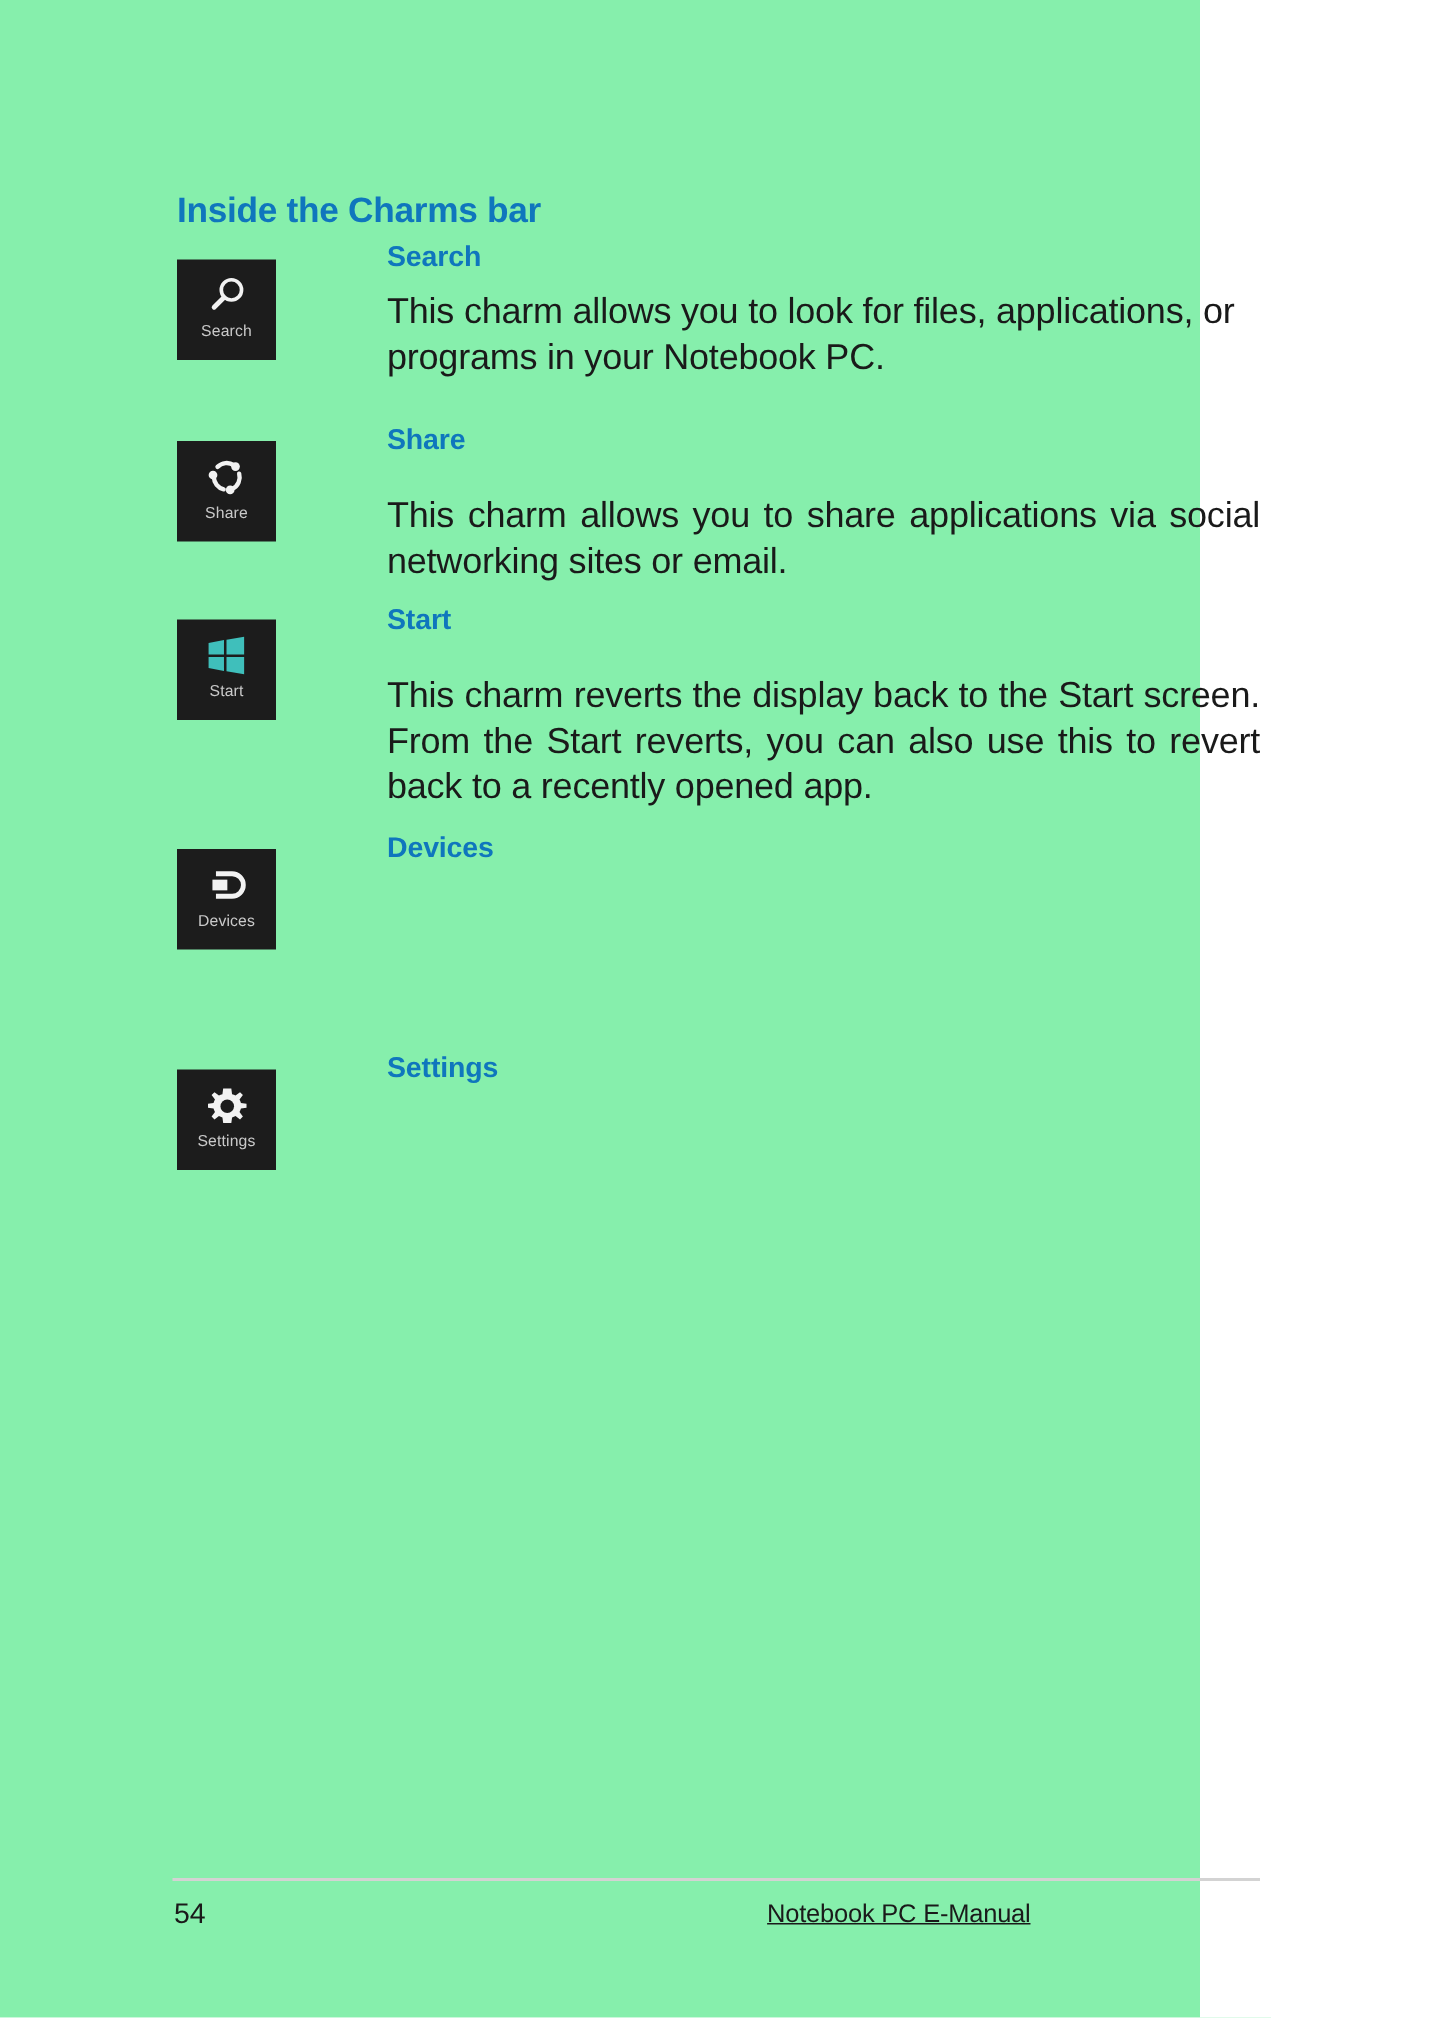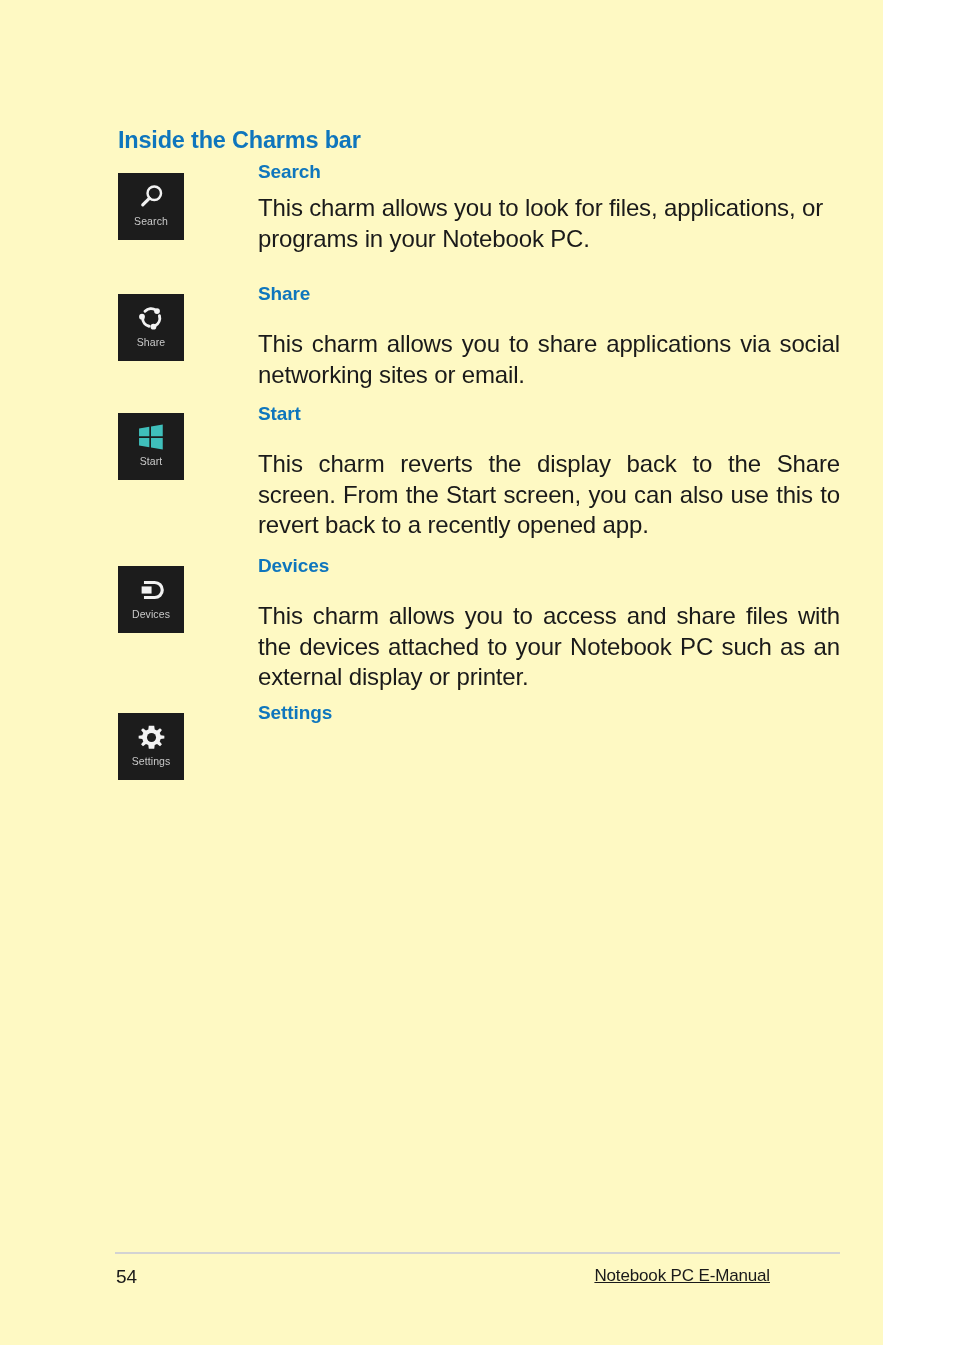--- a/index.html
+++ b/index.html
@@ -19,10 +19,10 @@
   .page {
     position: absolute;
     left: 0; top: 0;
-    width: 883px;
+    width: 800px;
     height: 1345px;
     box-sizing: border-box;
-    background: #fef9c3;
+    background: #86efac;
   }
 
   

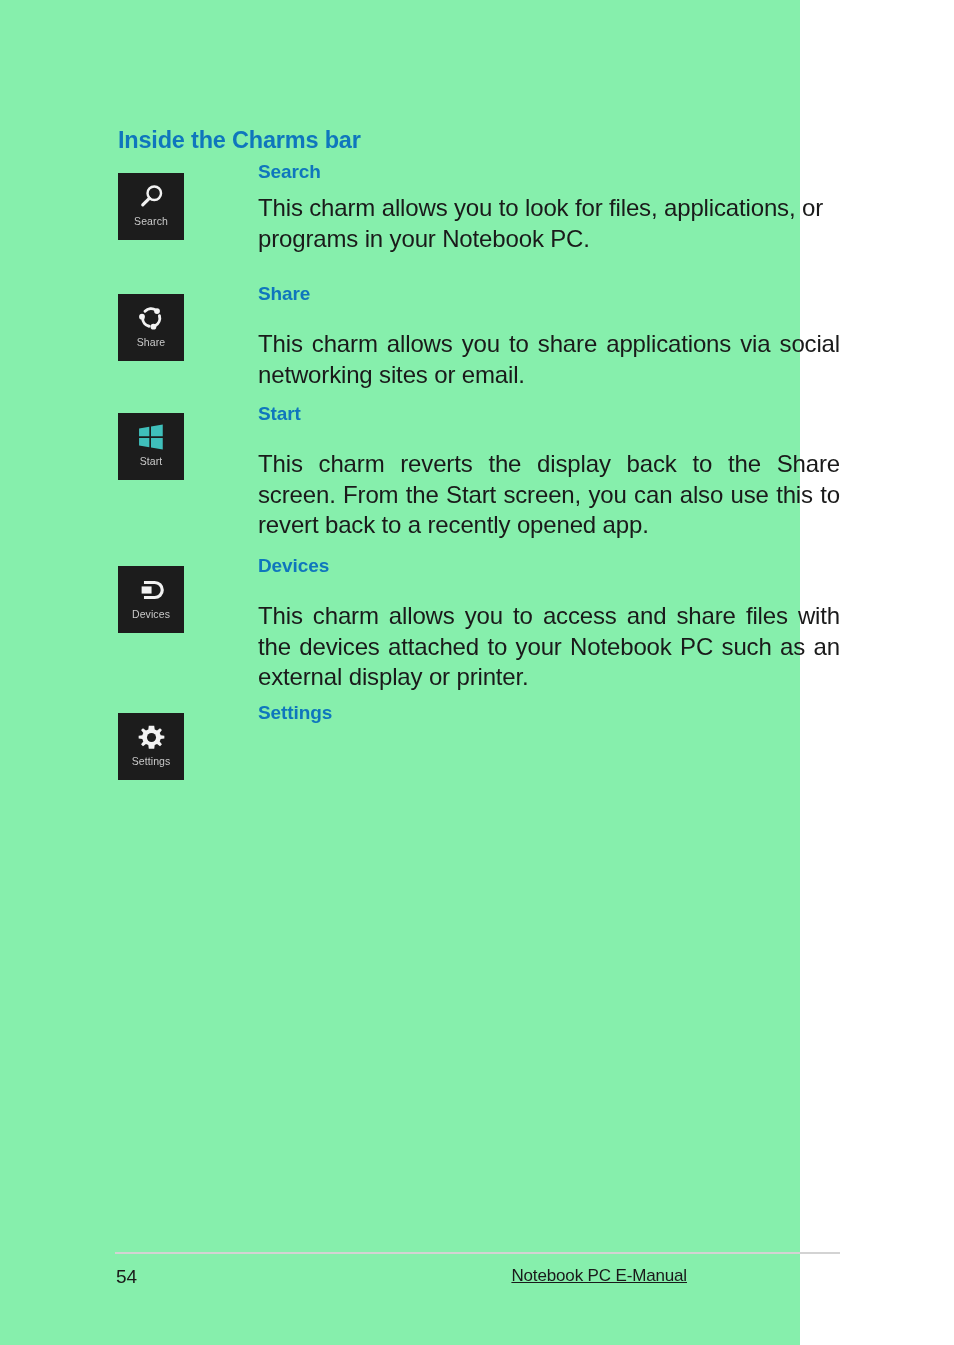--- a/index.html
+++ b/index.html
@@ -197,7 +197,7 @@
       </div>
       <div class="charm-body" style="top:0px;">
         <div class="charm-title">Start</div>
-        <p class="charm-text justified">This charm reverts the display back to the Share screen. From the Start screen, you can also use this to revert back to a recently opened app.</p>
+        <p class="charm-text justified">This charm reverts the display back to the Start screen. From the Start reverts, you can also use this to revert back to a recently opened app.</p>
       </div>
     </div>
 

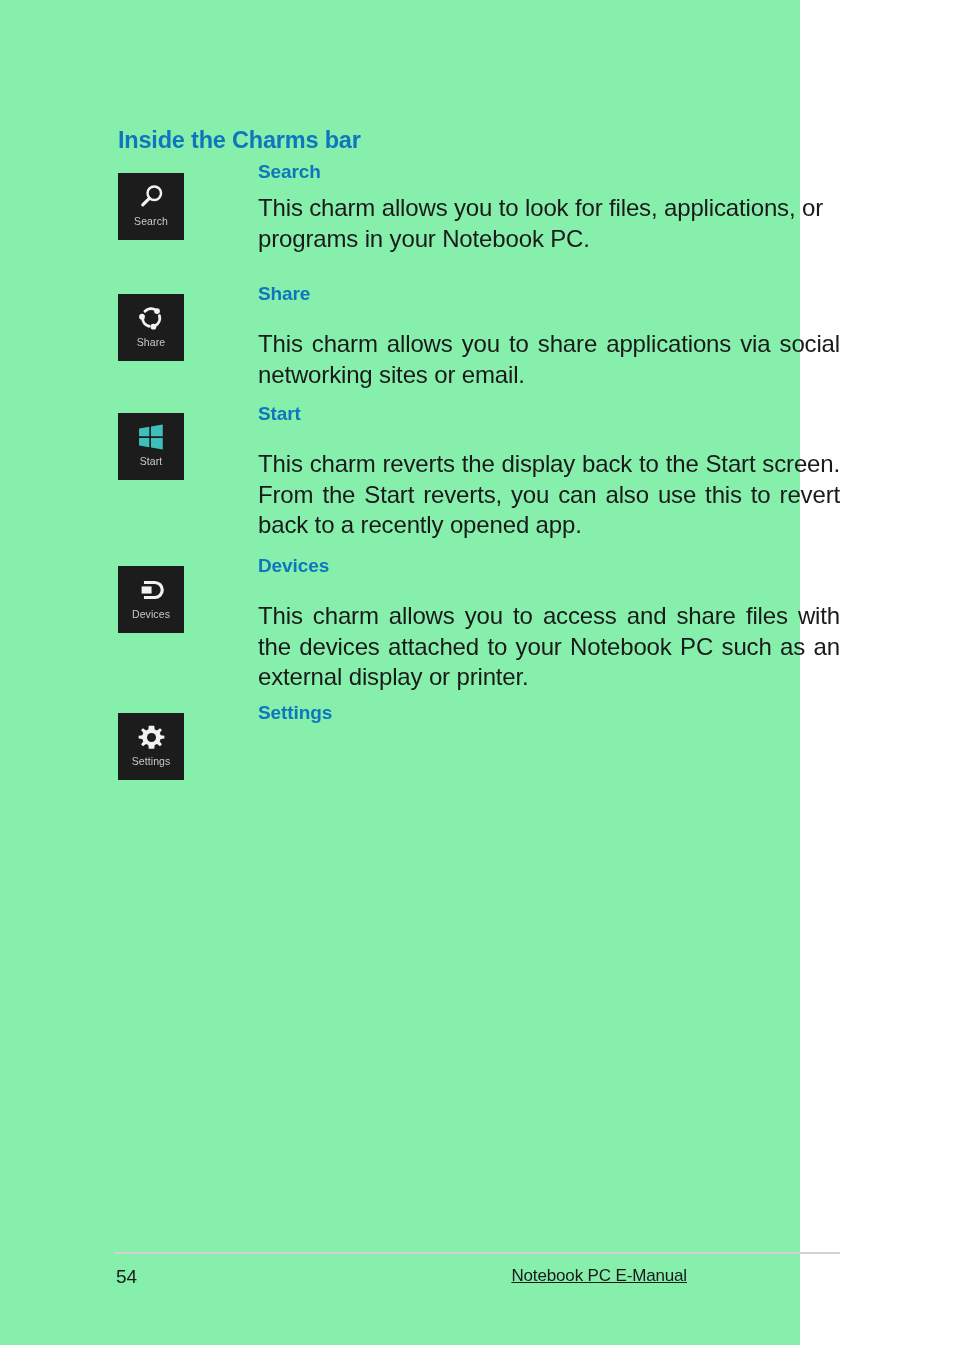--- a/index.html
+++ b/index.html
@@ -213,7 +213,6 @@
       </div>
       <div class="charm-body" style="top:0px;">
         <div class="charm-title">Devices</div>
-        <p class="charm-text justified">This charm allows you to access and share files with the devices attached to your Notebook PC such as an external display or printer.</p>
       </div>
     </div>
 

